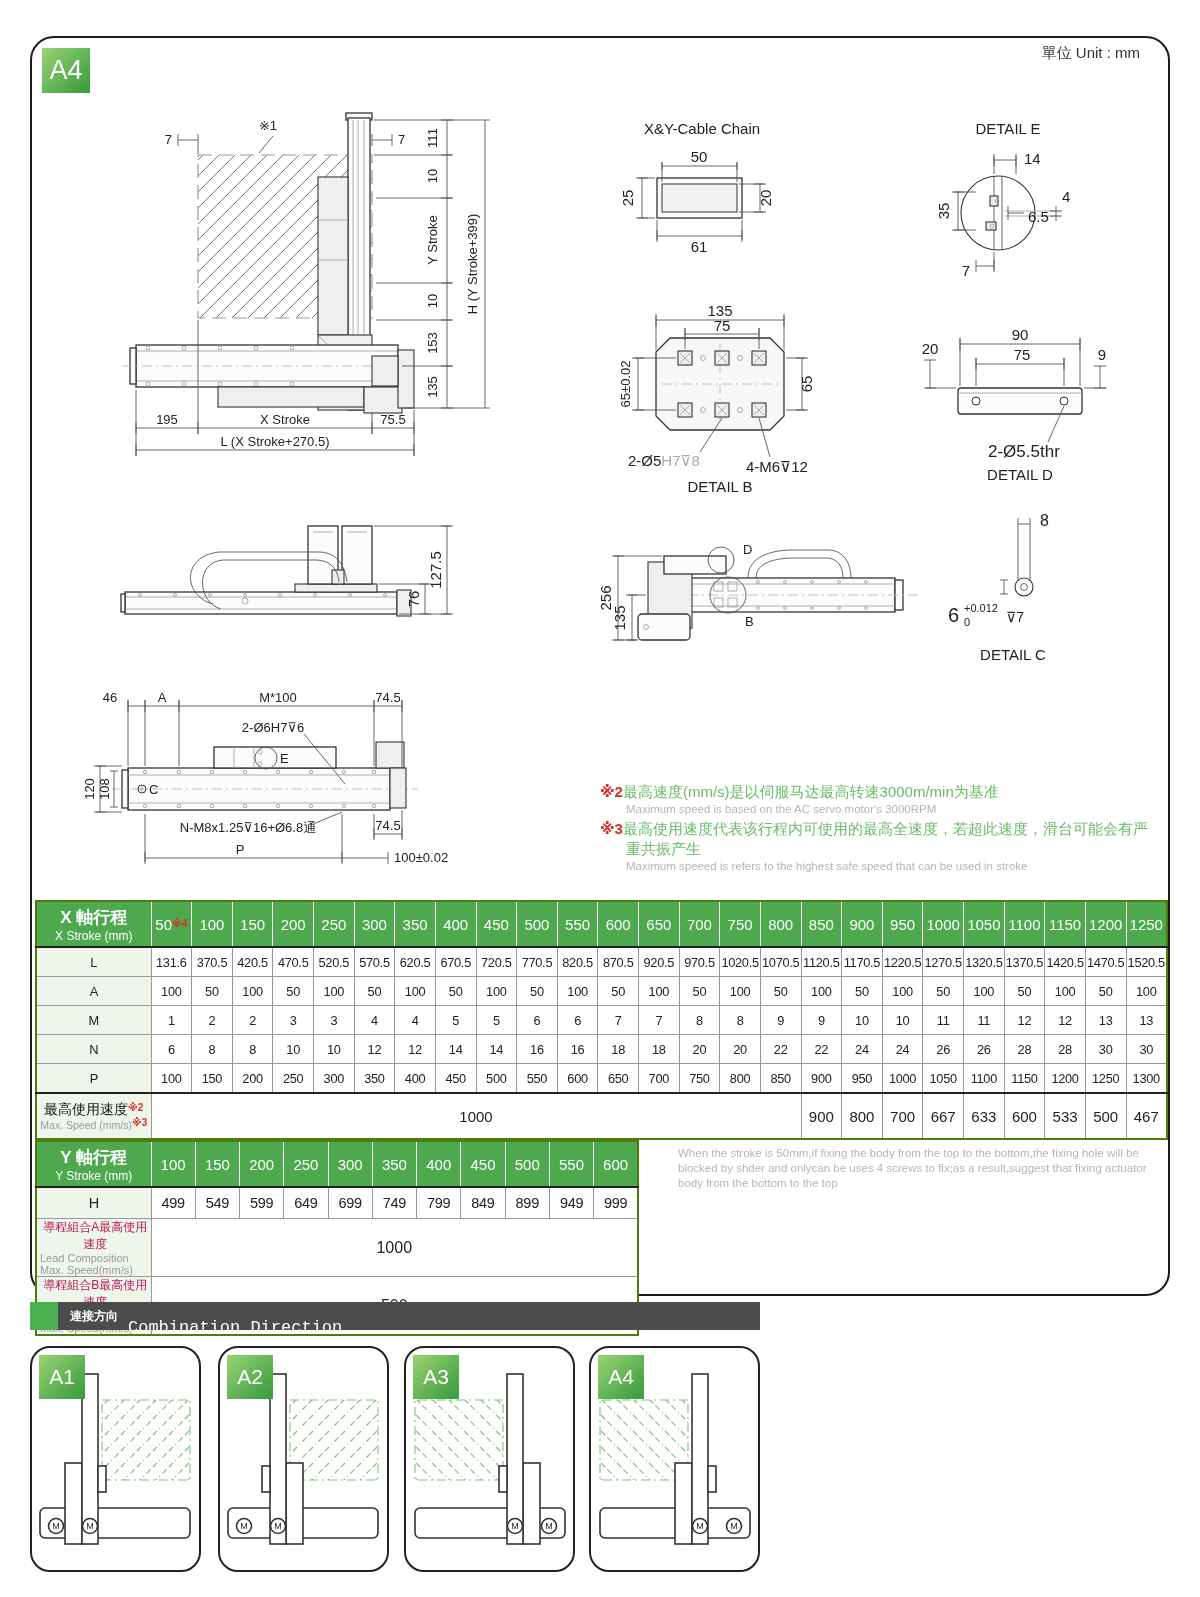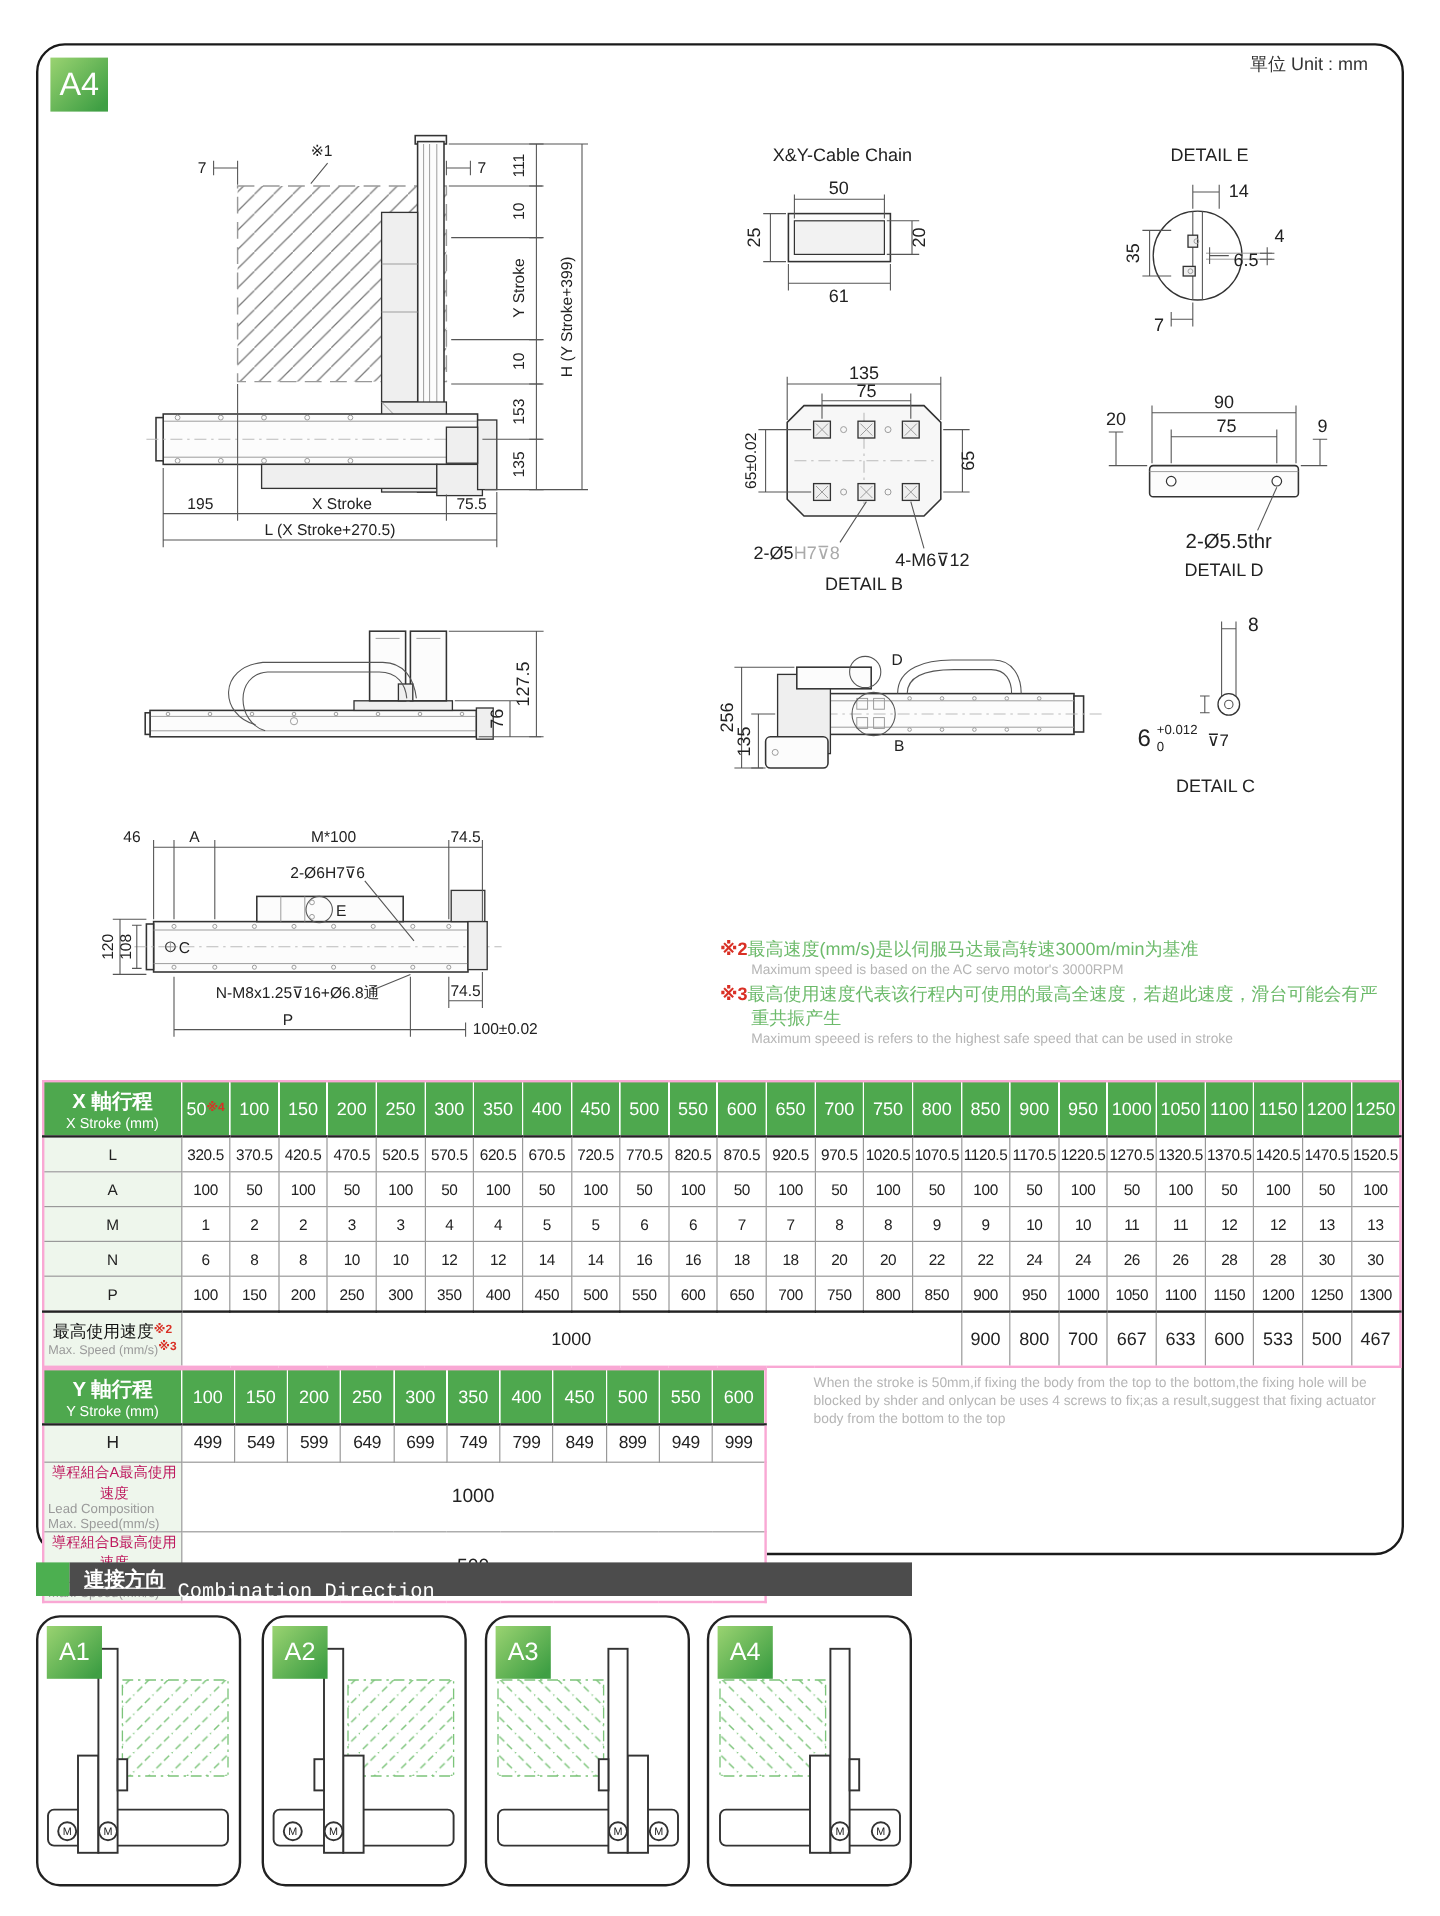--- a/index.html
+++ b/index.html
@@ -22,7 +22,7 @@
   .nref{color:#d93025;font-weight:bold;font-size:15px;}
   .ncn{color:#6cba6a;font-size:15px;}
   .nen{color:#b5b5b5;font-size:11.5px;margin-left:26px;line-height:1.3;margin-bottom:2px;}
-  .dtable{border-collapse:collapse;table-layout:fixed;position:absolute;background:#fff;border:2px solid #f9a8d4;}
+  .dtable{border-collapse:collapse;table-layout:fixed;position:absolute;background:#fff;border:2px solid #4d7c0f;}
   #x-table{left:35px;top:900px;width:1133px;}
   #y-table{left:35px;top:1140px;width:604px;padding-left:32px;}
   .dtable th,.dtable td{padding:0;text-align:center;vertical-align:middle;overflow:hidden;}

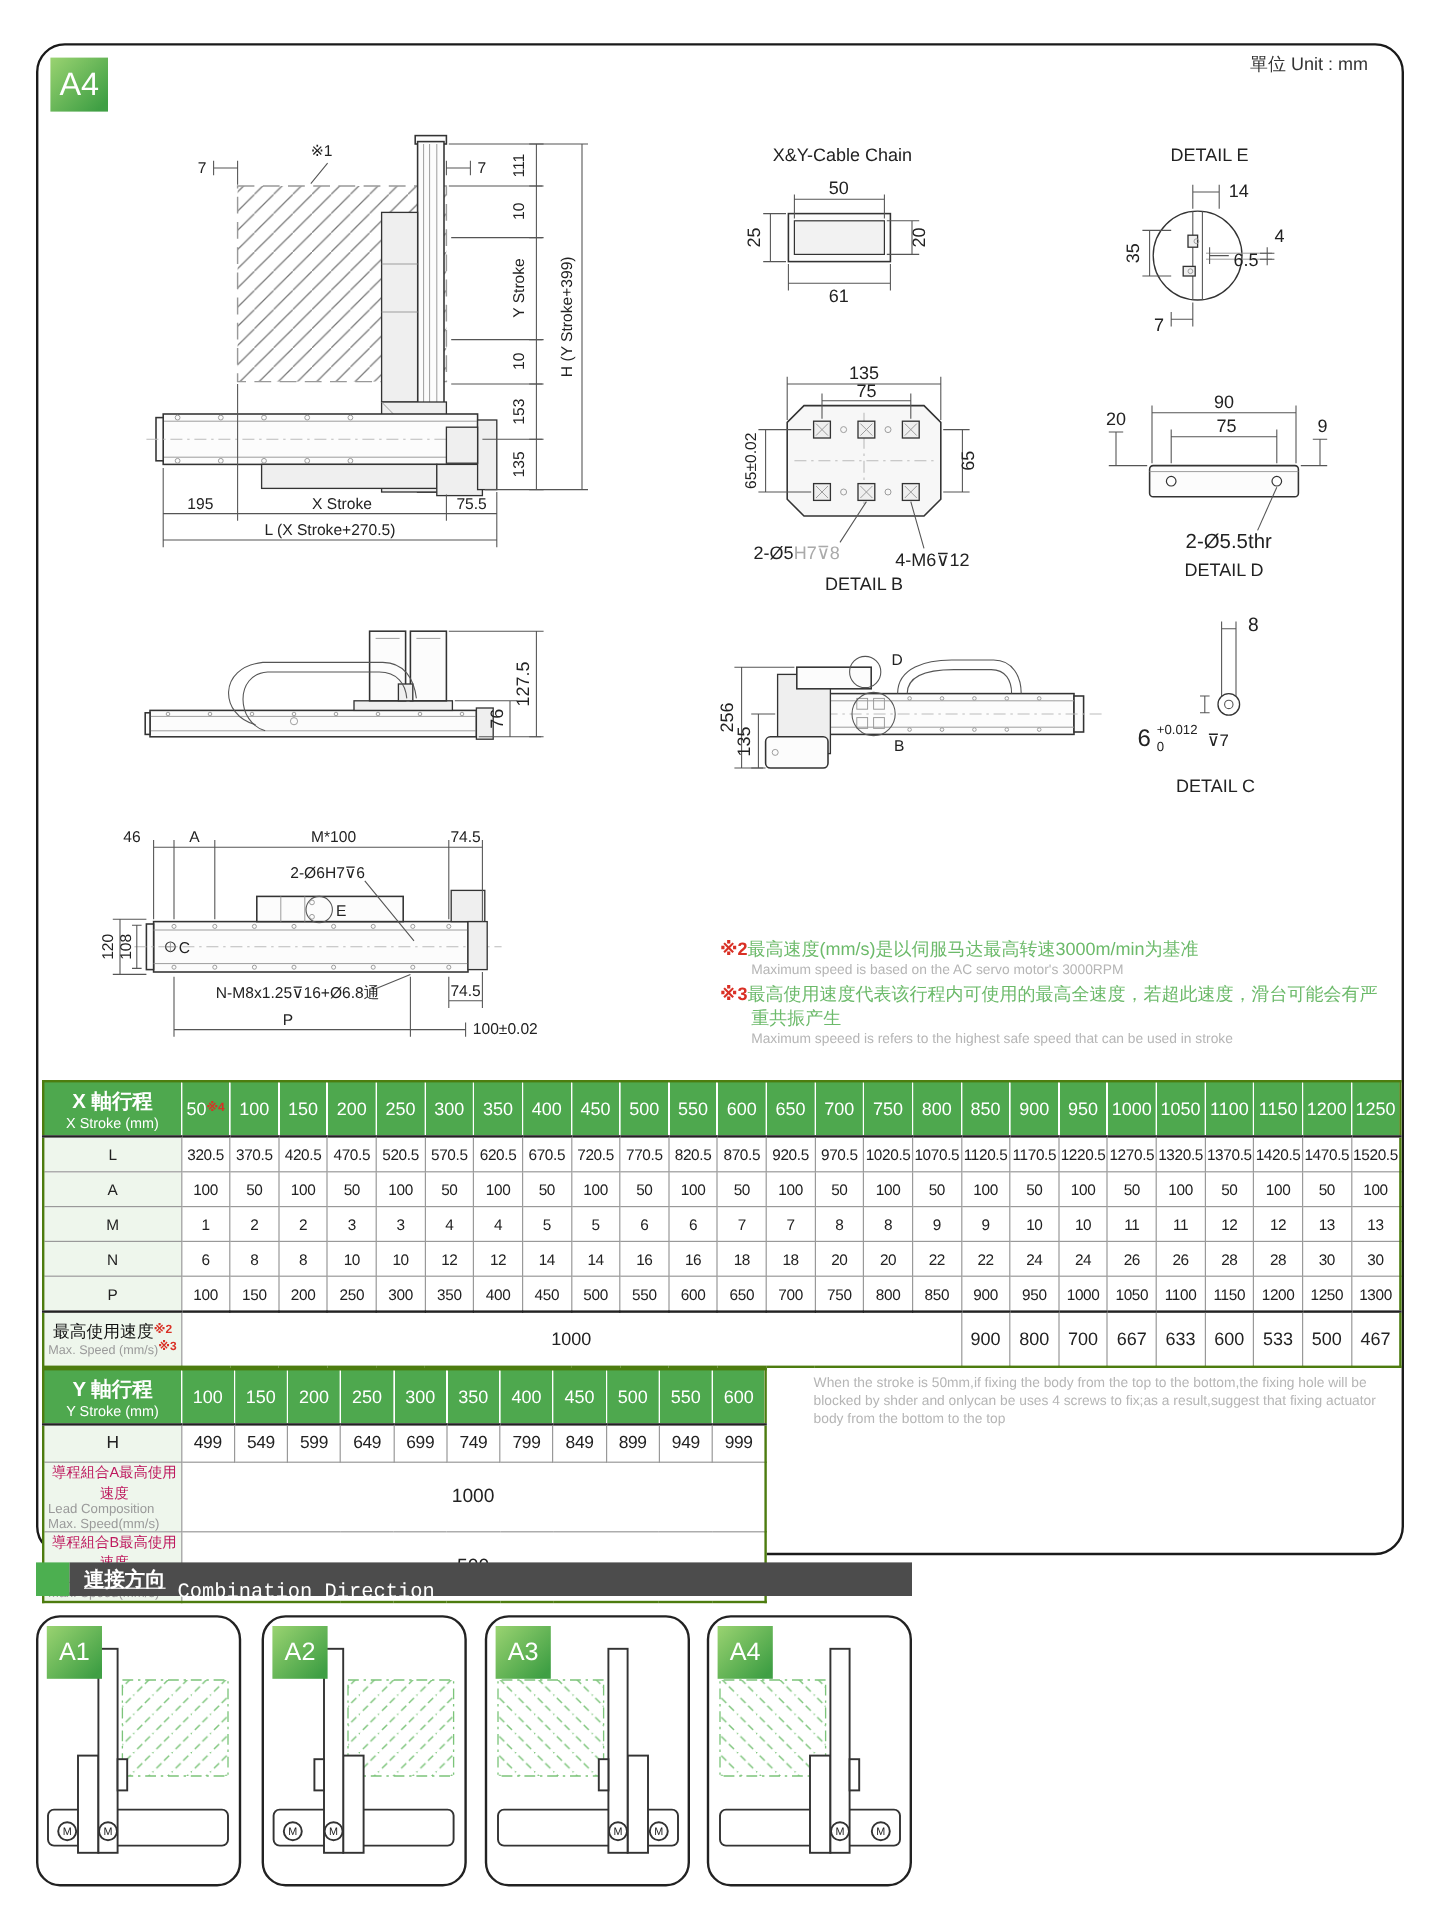--- a/index.html
+++ b/index.html
@@ -413,7 +413,7 @@
       </tr>
       <tr class="drow">
         <td class="rlabel">L</td>
-        <td>320.5</td>
+        <td>131.6</td>
         <td>370.5</td>
         <td>420.5</td>
         <td>470.5</td>

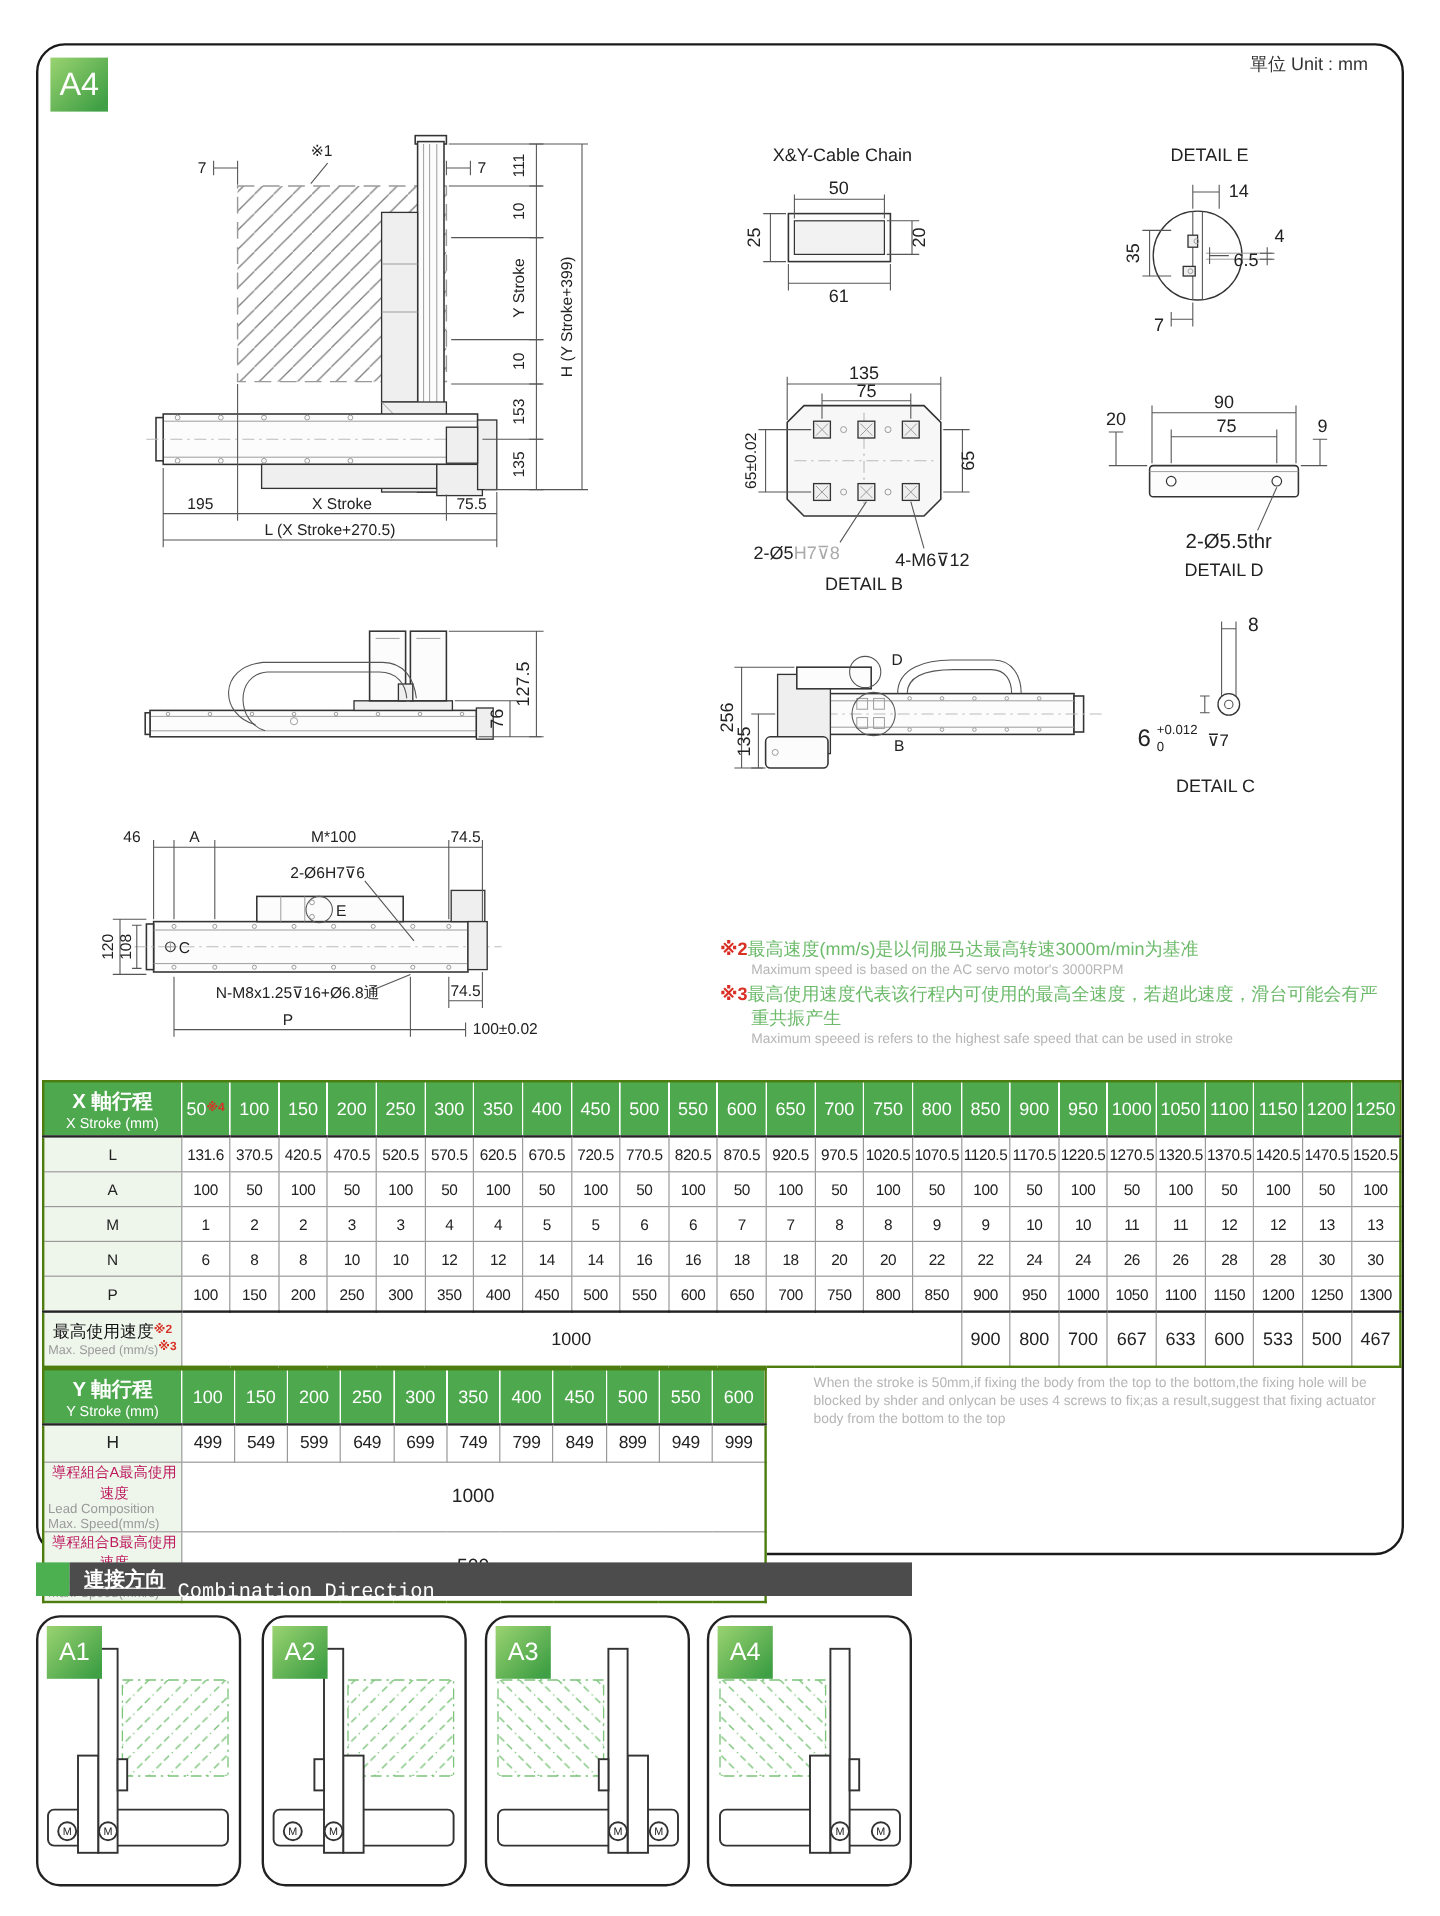--- a/index.html
+++ b/index.html
@@ -47,7 +47,7 @@
   .combo-bar{position:absolute;left:30px;top:1302px;width:730px;height:28px;display:flex;}
   .combo-green{width:28px;height:28px;background:#4CAF50;}
   .combo-dark{flex:1;background:#4c4c4c;color:#fff;display:flex;align-items:center;padding-left:12px;gap:10px;}
-  .combo-cn{font-size:17px;font-weight:bold;text-decoration:underline;}
+  .combo-cn{font-size:12px;font-weight:bold;}
   .combo-en{font-size:17px;font-family:"Liberation Mono","DejaVu Sans Mono",monospace;margin-top:22px;}
   .card{position:absolute;top:1346px;width:167px;height:222px;border:2.5px solid #222;border-radius:20px;background:#fff;}
   .card-badge{position:absolute;left:7px;top:7px;width:46px;height:44px;background:linear-gradient(135deg,#9ad371 0%,#3f9f44 90%);color:#fff;font-size:21px;display:flex;align-items:center;justify-content:center;z-index:2;}

